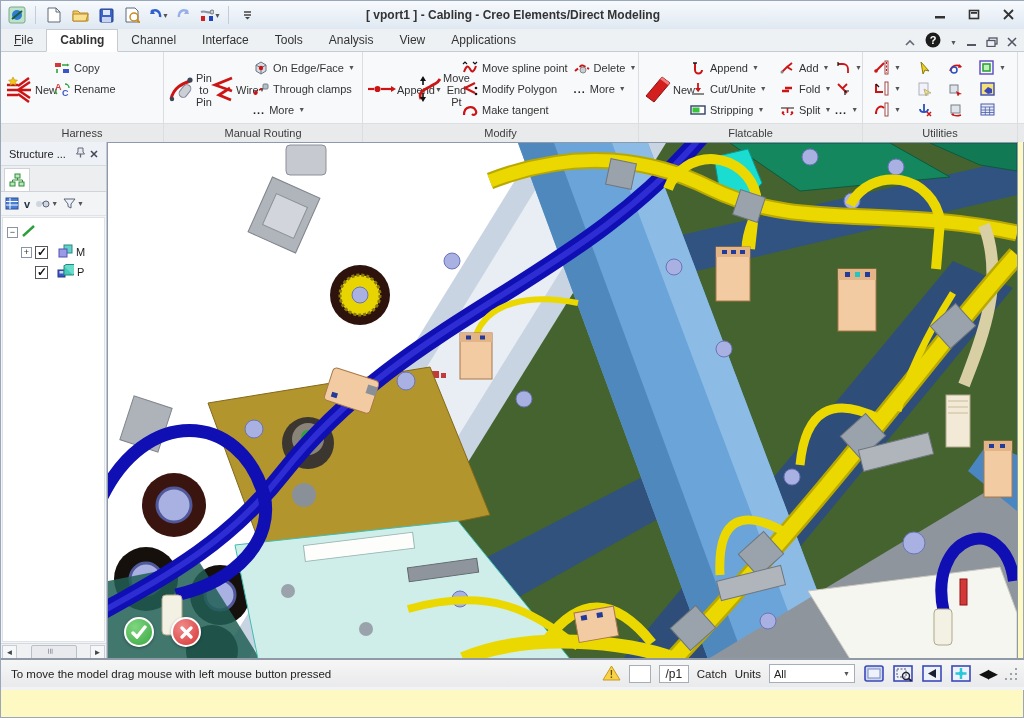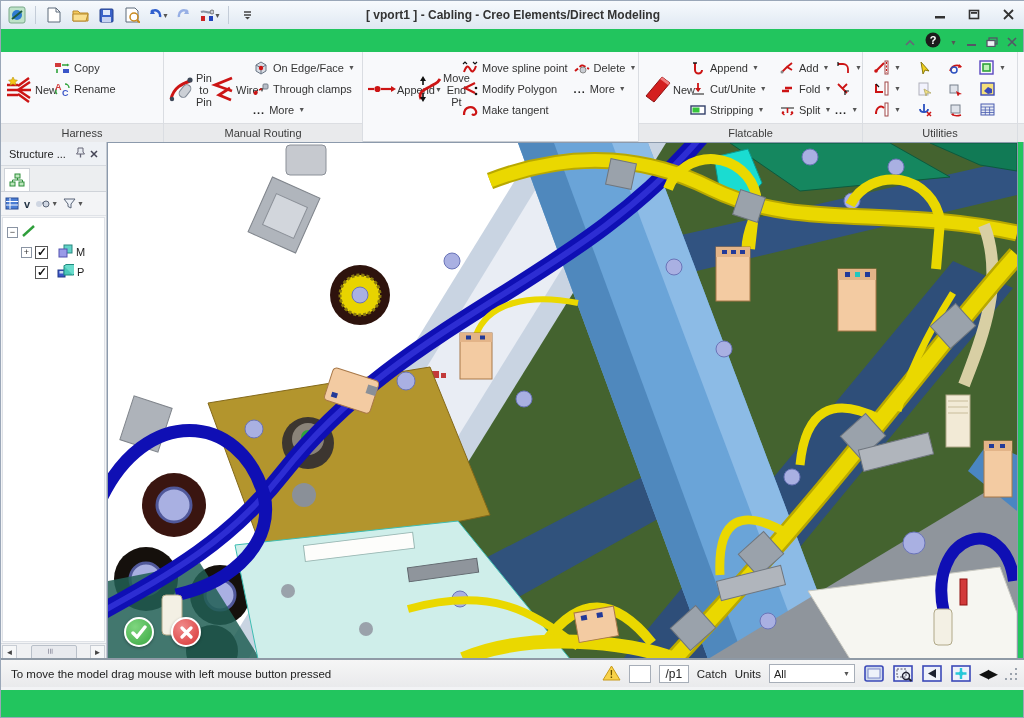--- a/index.html
+++ b/index.html
@@ -4,7 +4,7 @@
 <style>
   * { margin:0; padding:0; box-sizing:border-box; }
   html,body { width:1024px; height:718px; font-family:"Liberation Sans",sans-serif; background:#e8ecf2; overflow:hidden; }
-  #app { position:relative; width:1024px; height:718px; background:#22c55e; border:1px solid #9aa7b8; }
+  #app { position:relative; width:1024px; height:718px; background:#fef9c3; border:1px solid #9aa7b8; }
 
   
   #titlebar { position:absolute; left:0; top:0; width:1024px; height:28px;

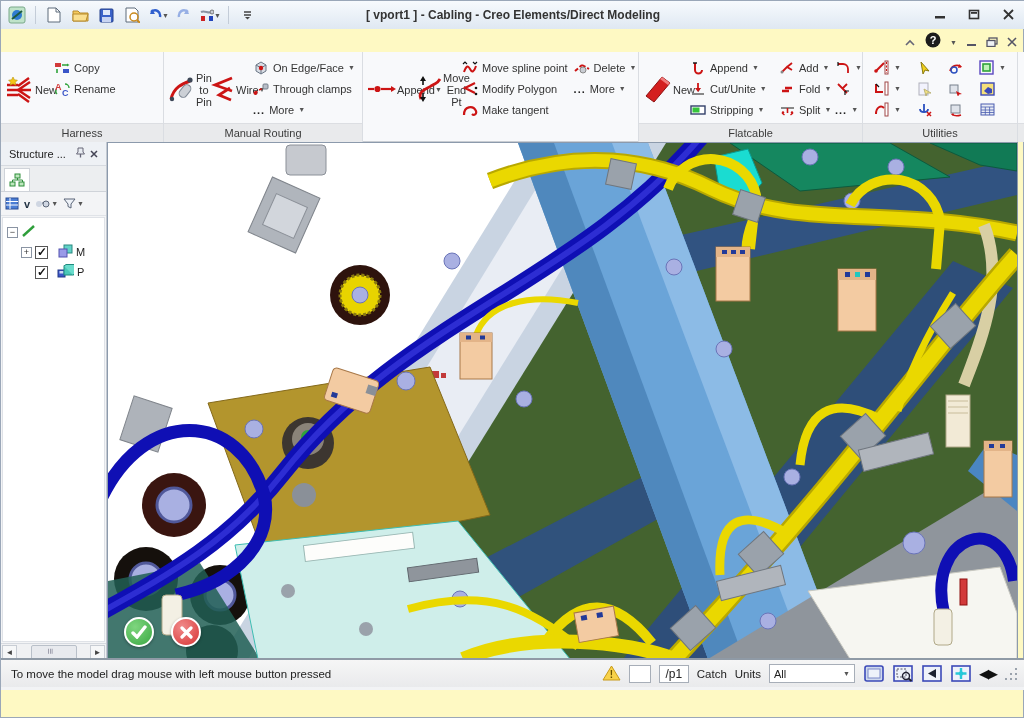--- a/index.html
+++ b/index.html
@@ -179,6 +179,16 @@
     </div>
   </div>
 
+  <div id="tabrow">
+    <span class="tab first">File</span>
+    <span class="tab active">Cabling</span>
+    <span class="tab">Channel</span>
+    <span class="tab">Interface</span>
+    <span class="tab">Tools</span>
+    <span class="tab">Analysis</span>
+    <span class="tab">View</span>
+    <span class="tab">Applications</span>
+  </div>
   <div id="ribbon-ctrls">
     <span><svg width="12" height="8">
           <path d="M2 6 L6 2 L10 6" fill="none" stroke="#667" stroke-width="1.6"></path>

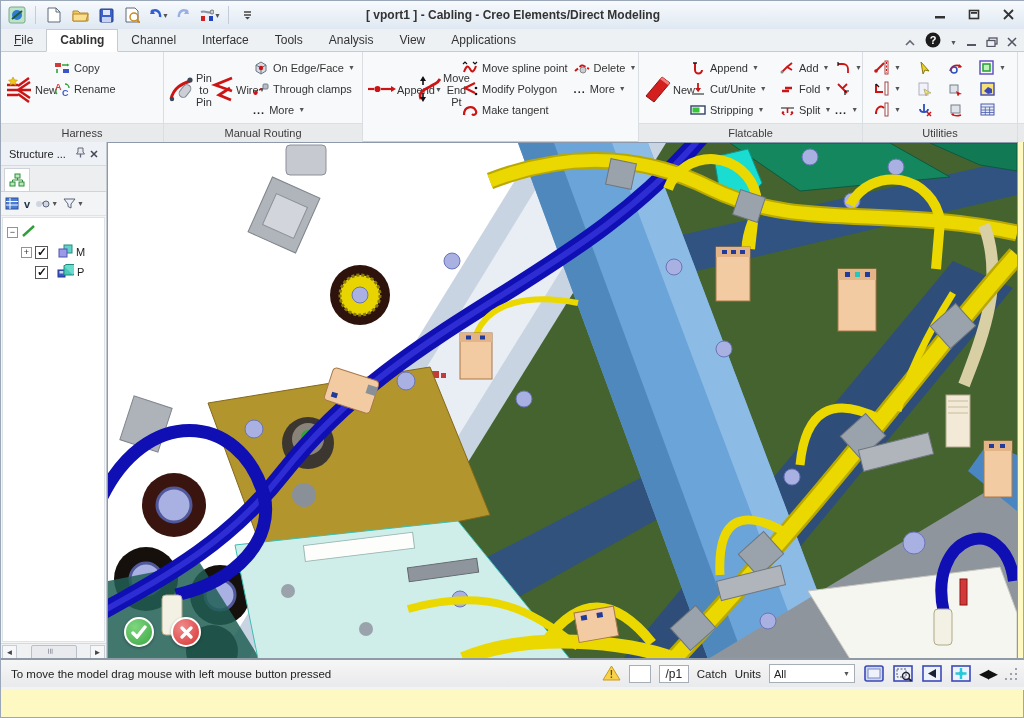--- a/index.html
+++ b/index.html
@@ -382,6 +382,7 @@
           </div>
         </div>
       </div>
+      <div class="rtitle">Modify</div>
     </div>
 
     <div class="rgroup" style="width:224px">

